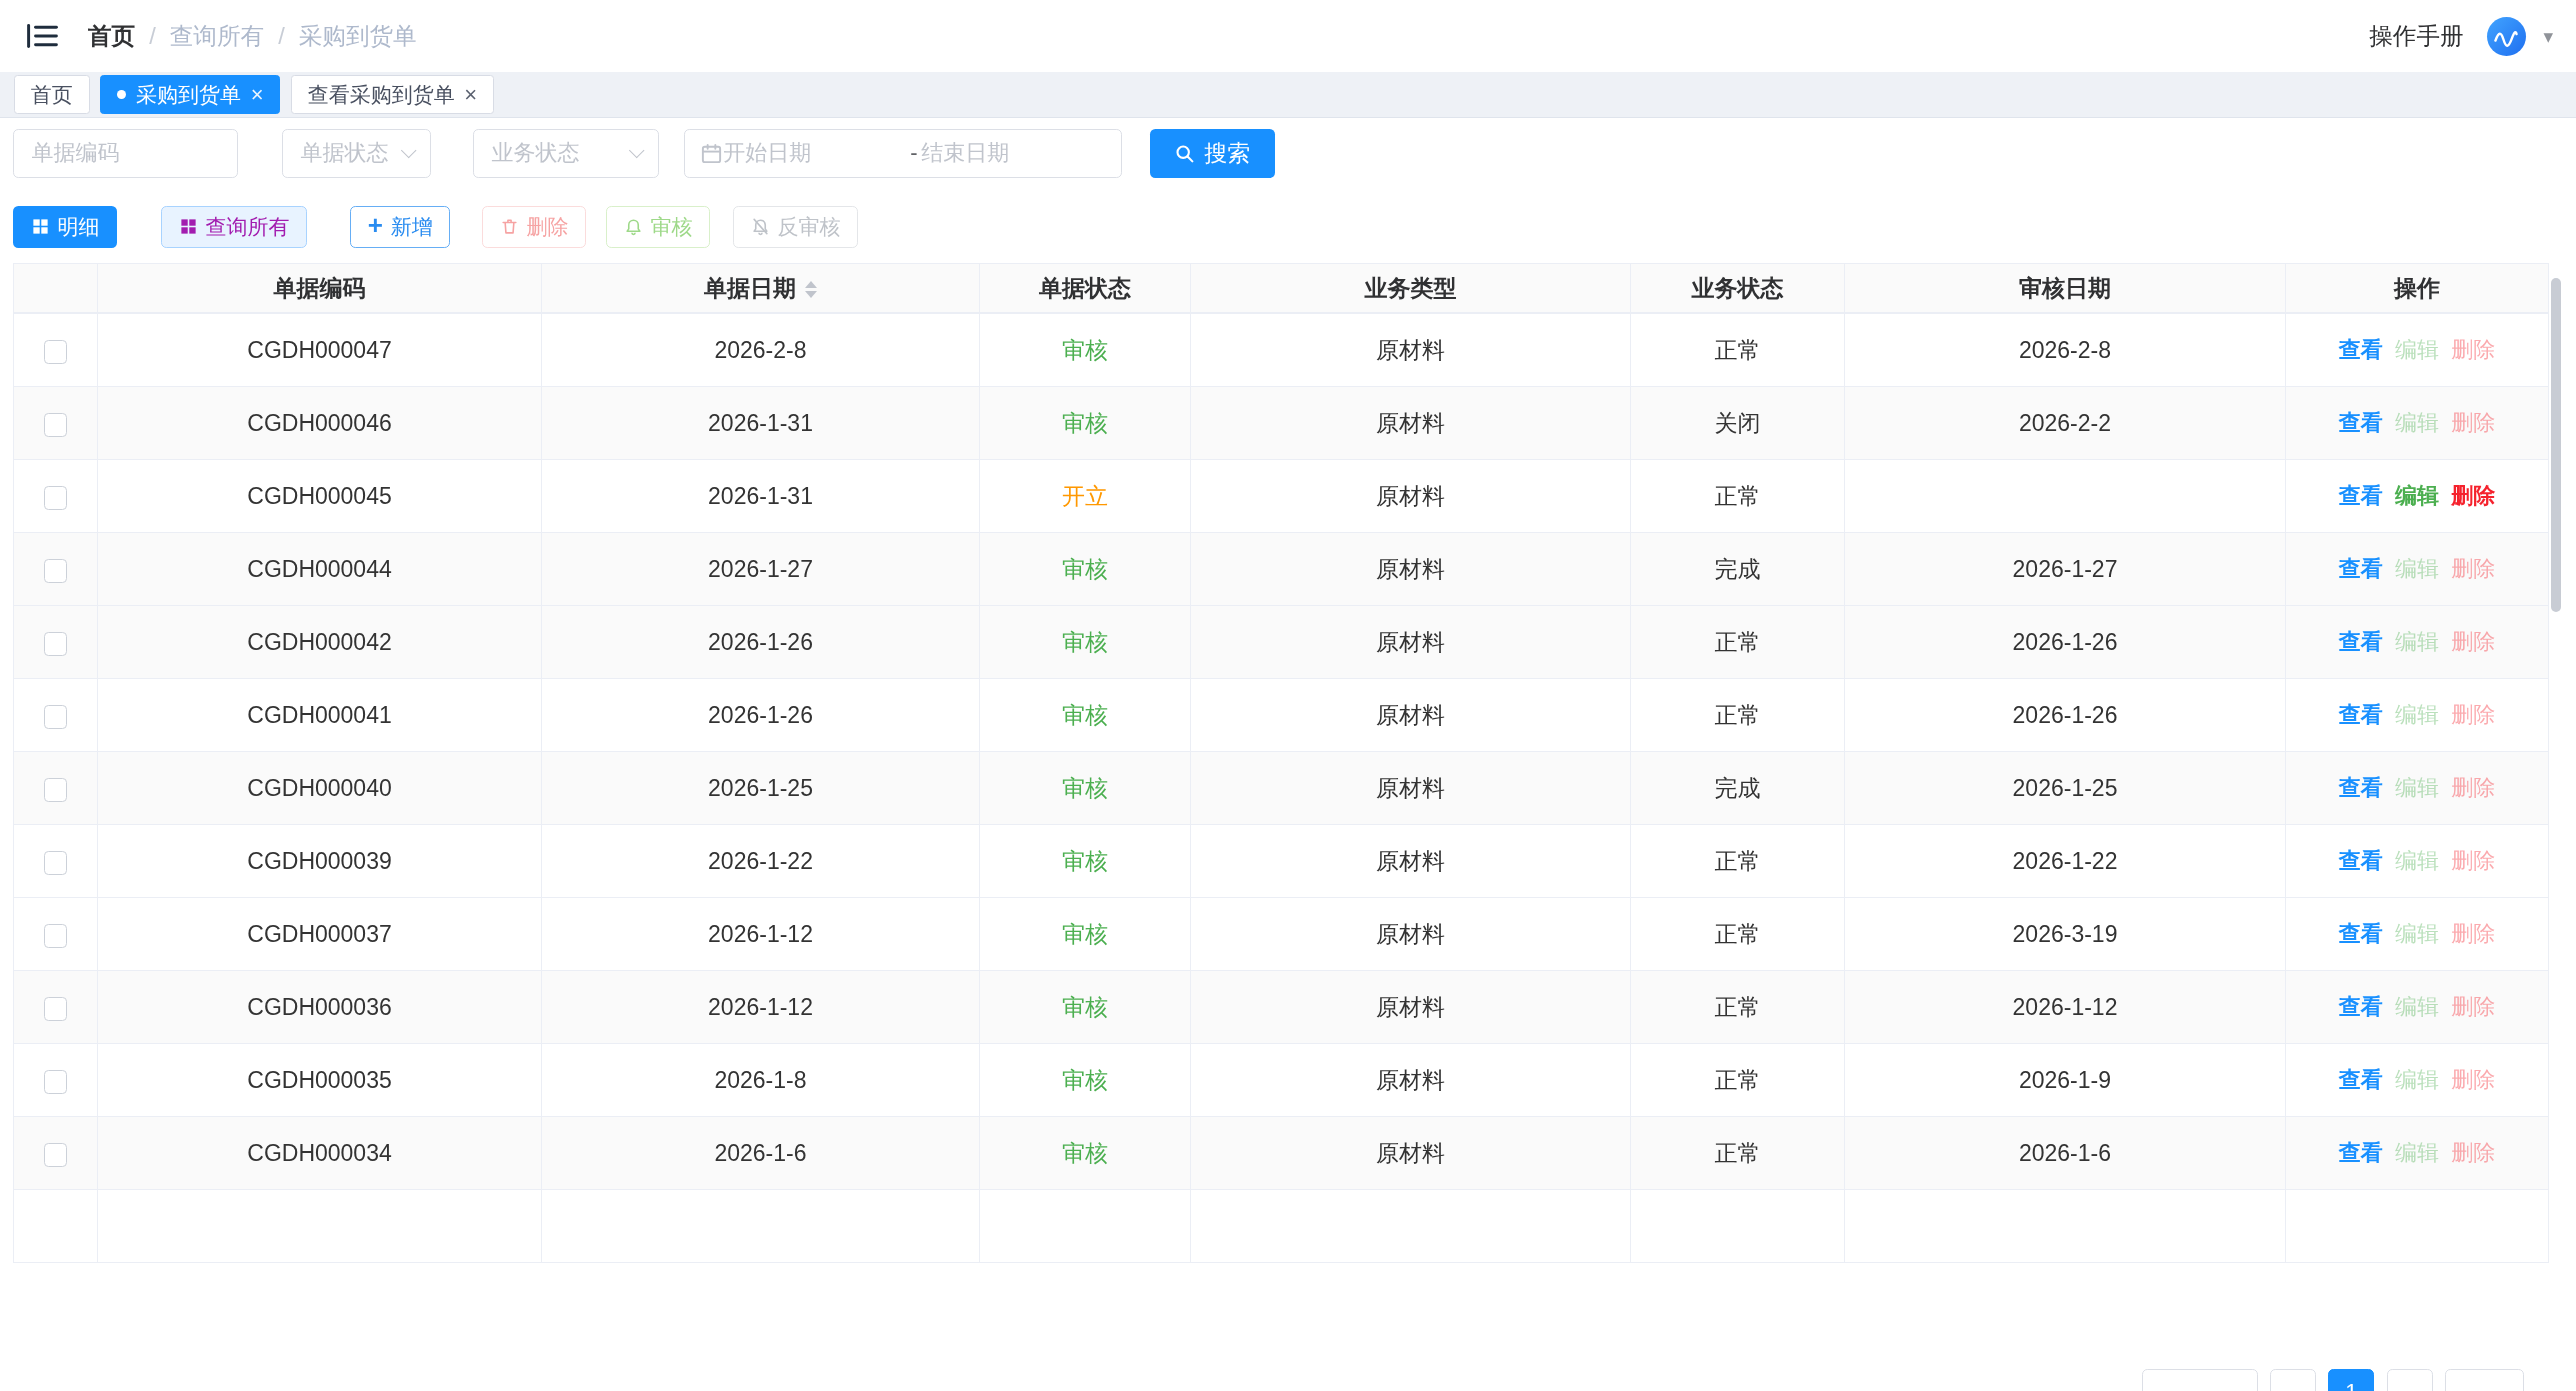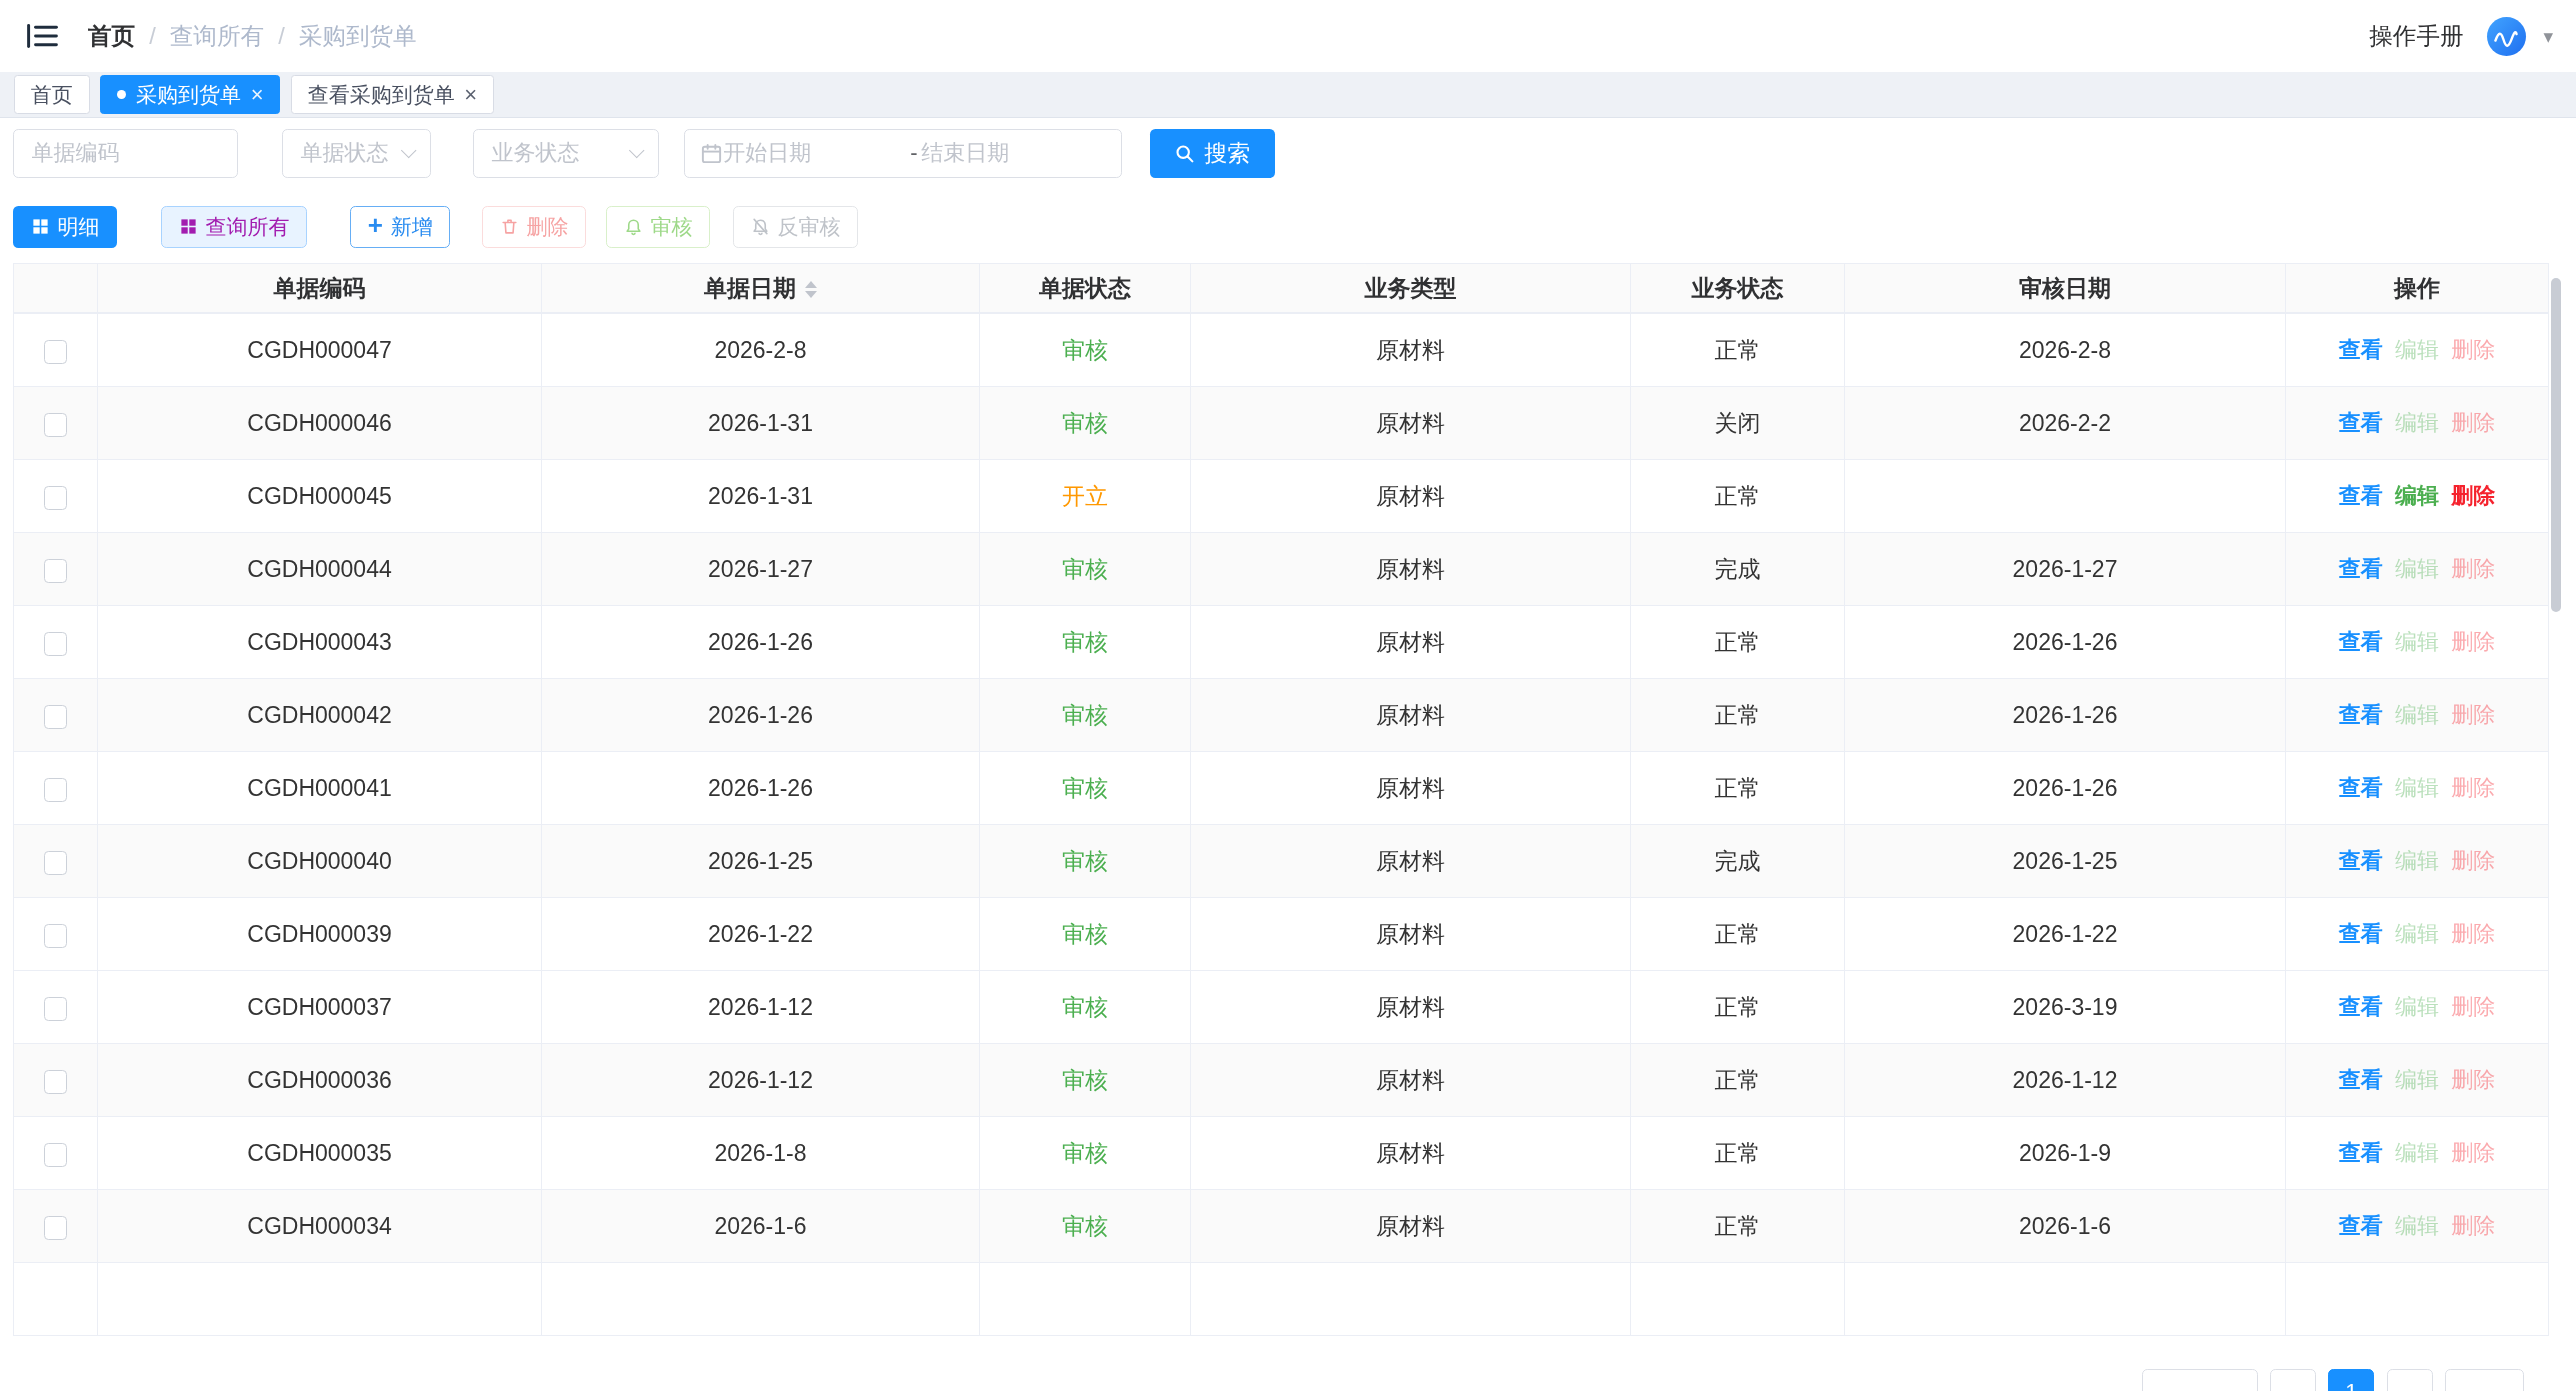--- a/index.html
+++ b/index.html
@@ -296,16 +296,6 @@
     <td>2026-1-27</td>
     <td><a class="op view">查看</a><a class="op edit dim">编辑</a><a class="op del dim">删除</a></td>
   </tr>
-          <tr>
-    <td><span class="checkbox"></span></td>
-    <td>CGDH000043</td>
-    <td>2026-1-26</td>
-    <td><span class="status-green">审核</span></td>
-    <td>原材料</td>
-    <td>正常</td>
-    <td>2026-1-26</td>
-    <td><a class="op view">查看</a><a class="op edit dim">编辑</a><a class="op del dim">删除</a></td>
-  </tr>
           <tr class="striped">
     <td><span class="checkbox"></span></td>
     <td>CGDH000042</td>

